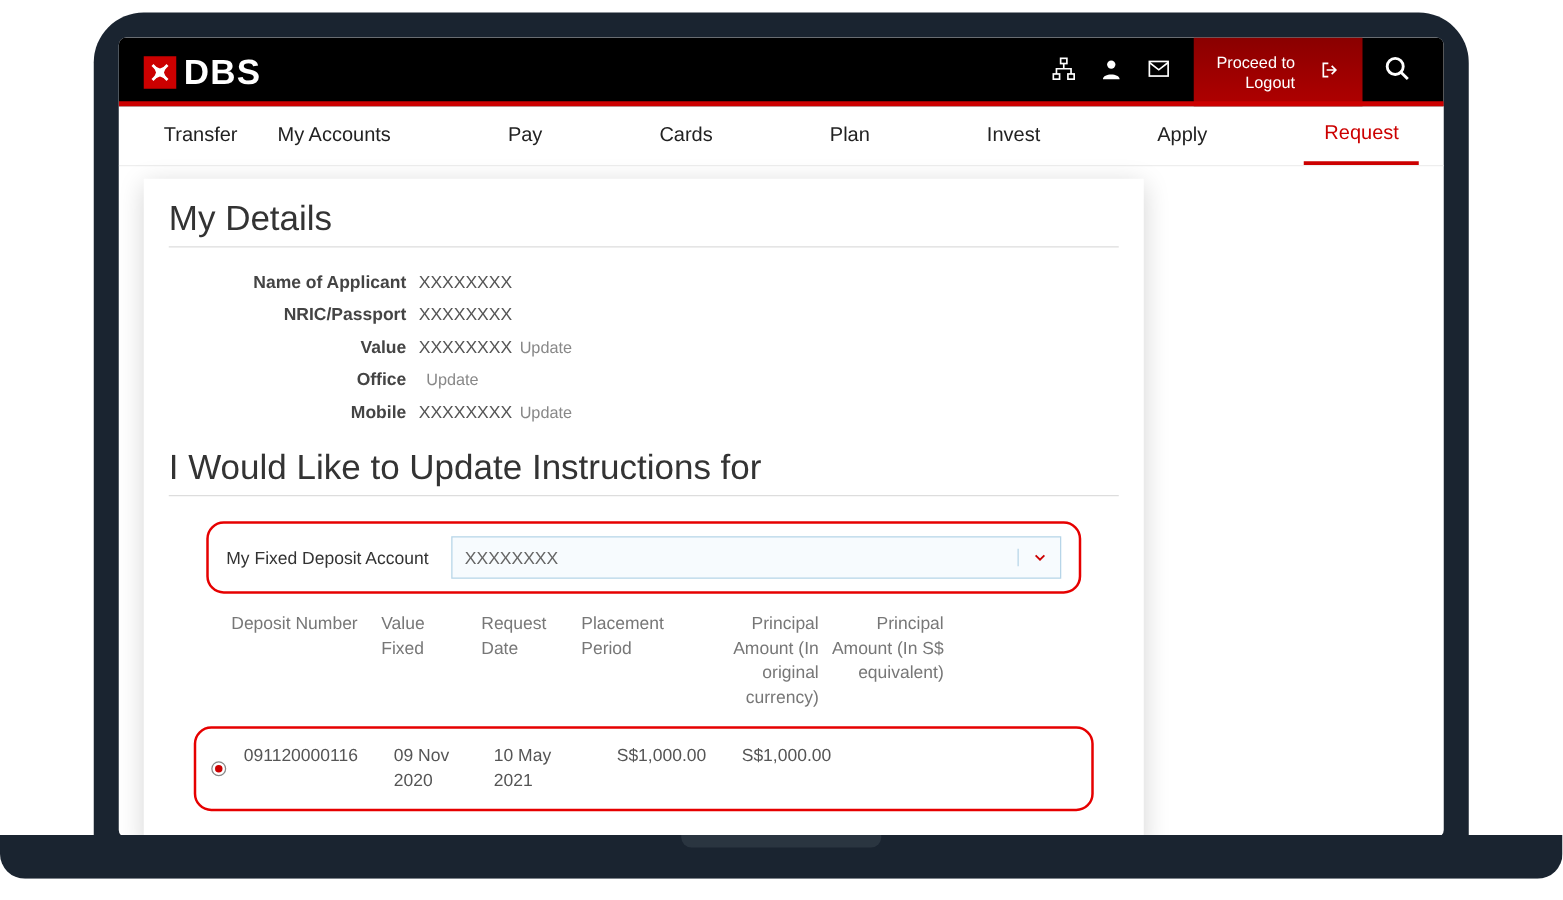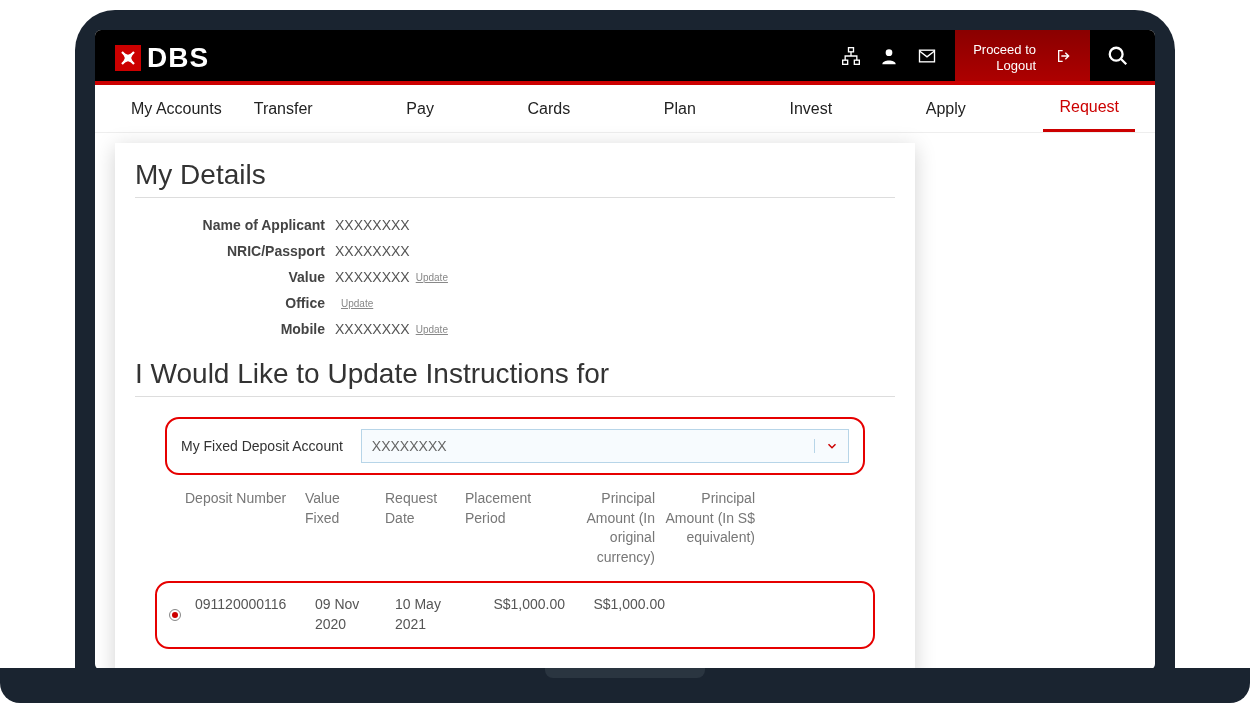--- a/index.html
+++ b/index.html
@@ -179,8 +179,8 @@
     </div>
 
     <div class="navbar">
+      <div class="nav-item">Transfer</div>
       <div class="nav-item">My Accounts</div>
-      <div class="nav-item">Transfer</div>
       <div class="nav-spacer"></div>
       <div class="nav-item">Pay</div>
       <div class="nav-spacer"></div>

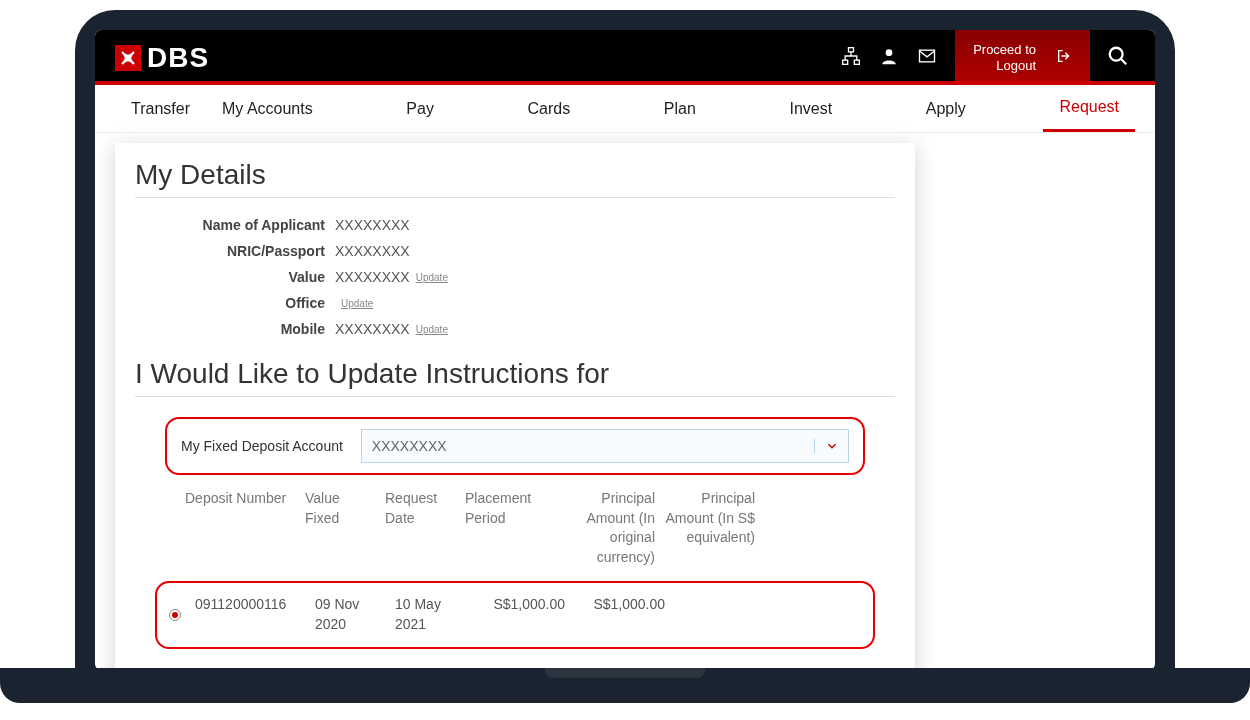--- a/index.html
+++ b/index.html
@@ -87,7 +87,7 @@
   .details-row { display:flex; align-items:center; font-size:14px; color:#333; padding:5px 0; }
   .details-label { width:200px; text-align:right; padding-right:10px; font-weight:600; color:#444; }
   .details-value { color:#555; }
-  .update-link { color:#888; text-decoration:underline; font-size:10px; margin-left:6px; cursor:pointer; }
+  .update-link { color:#888; font-size:13px; margin-left:6px; cursor:pointer; }
   .callout-red {
     border: 2.5px solid #e60000;
     border-radius: 14px;

